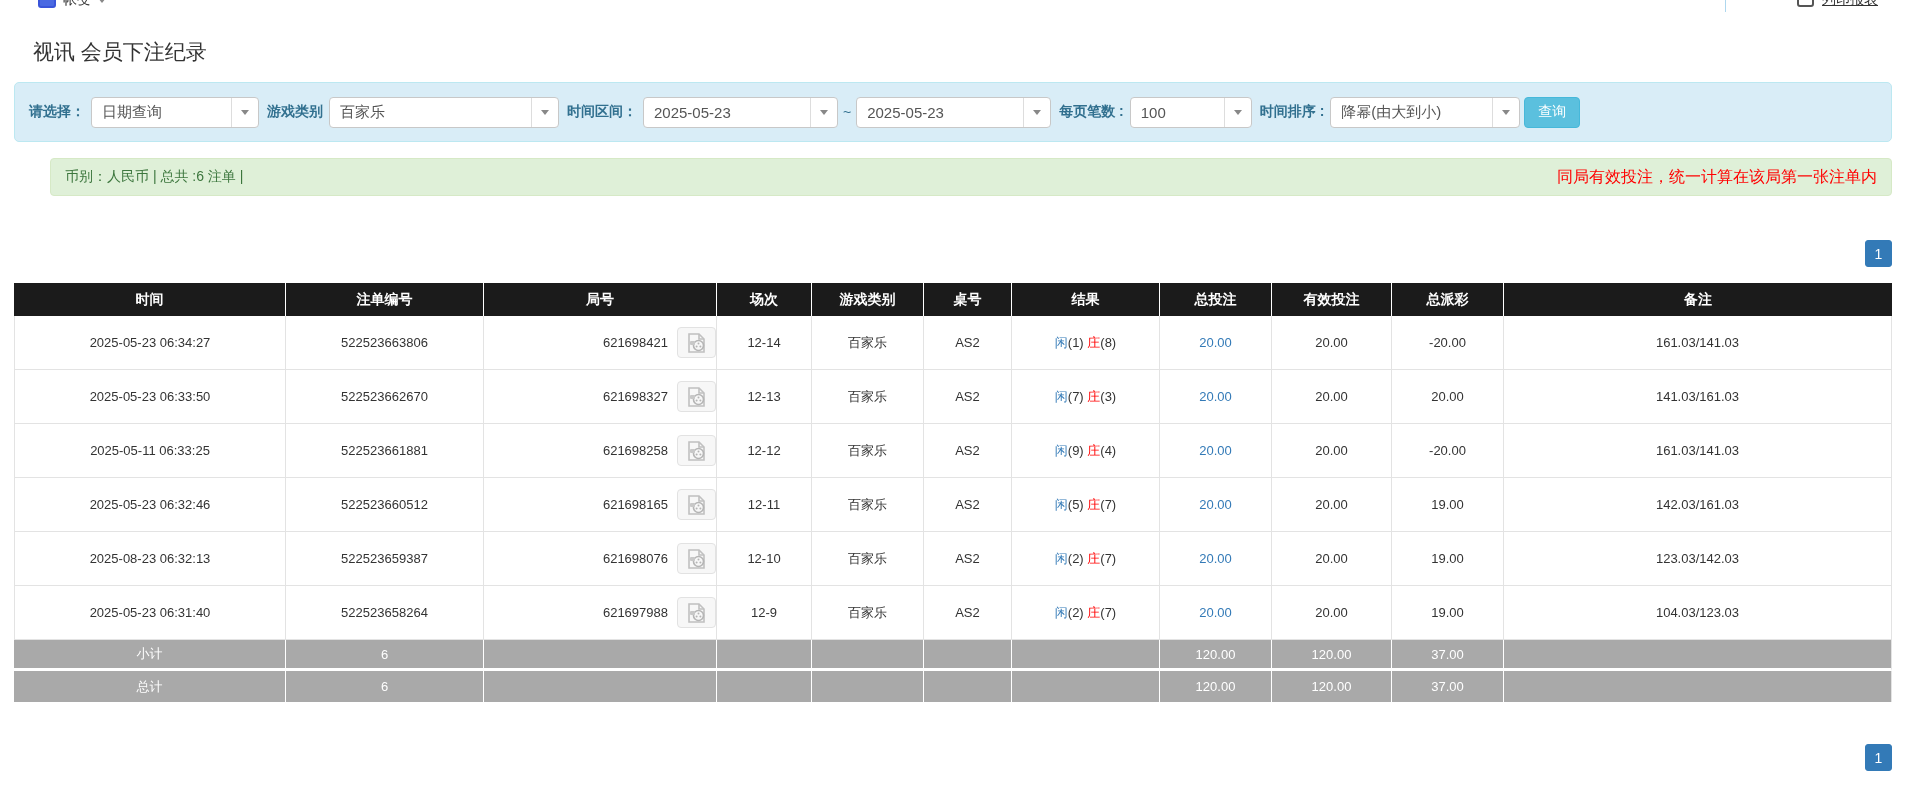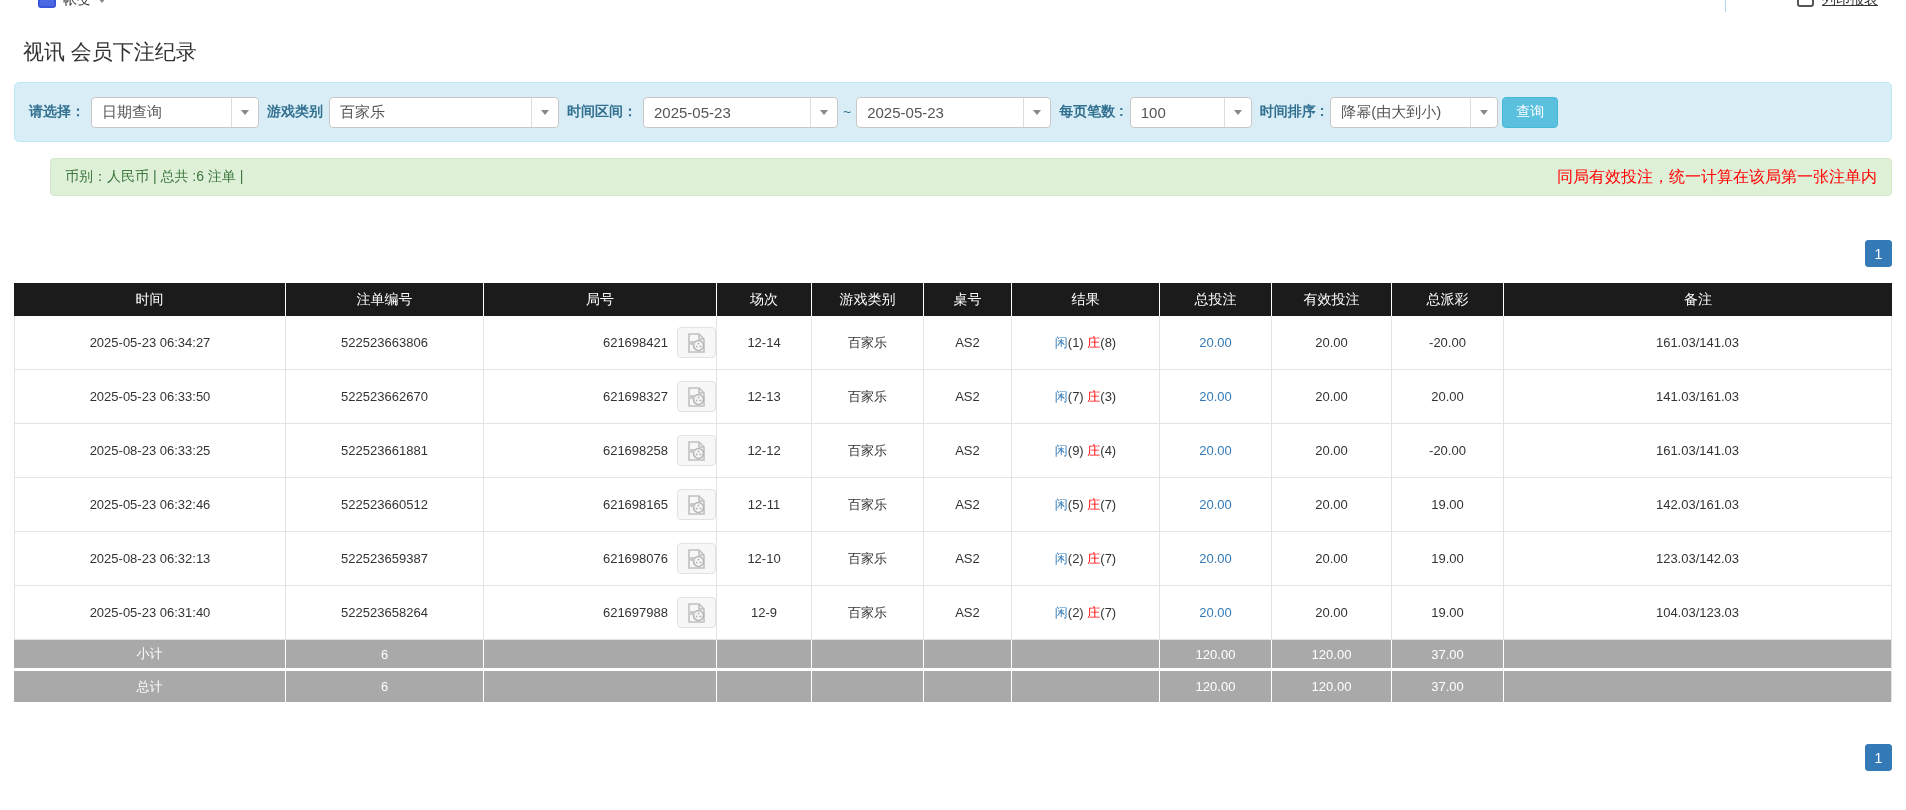--- a/index.html
+++ b/index.html
@@ -18,7 +18,7 @@
   .caret-s { width: 0; height: 0; border-left: 4px solid transparent; border-right: 4px solid transparent; border-top: 5px solid #888; }
 
   
-  .page-title { position: absolute; top: 38px; left: 23px; font-size: 21px; color: #333; }
+  .page-title { position: absolute; top: 38px; left: 33px; font-size: 21px; color: #333; }
 
   
   .filter-bar { position: absolute; top: 82px; left: 14px; right: 14px; height: 60px;

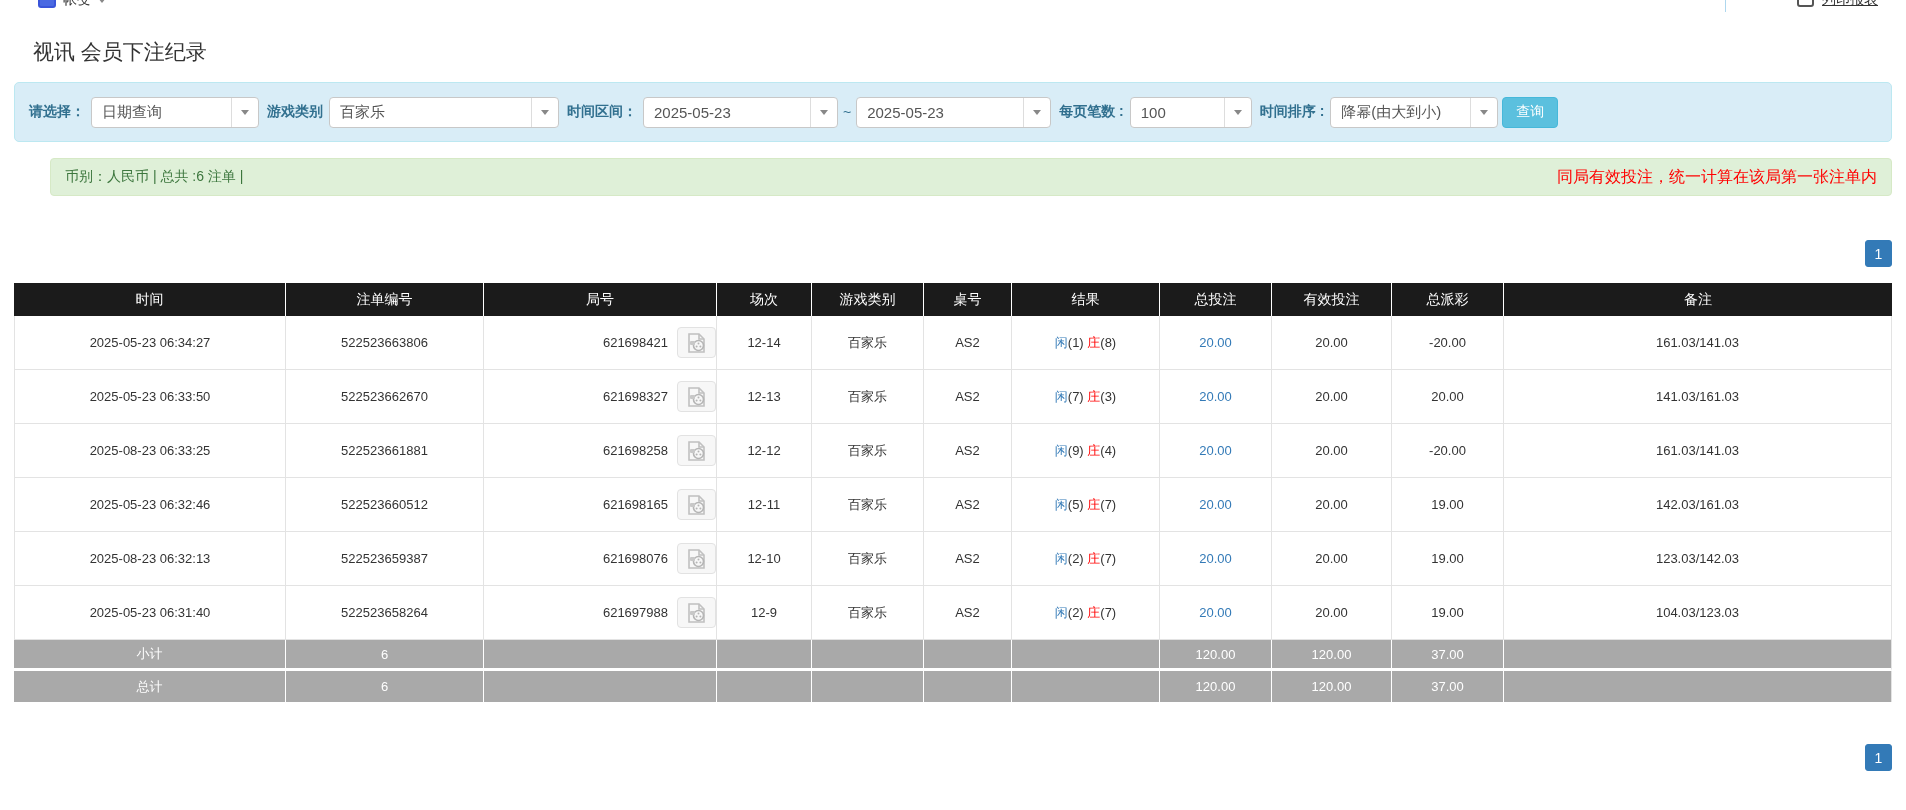--- a/index.html
+++ b/index.html
@@ -127,7 +127,7 @@
         </span>
     </div>
     <span class="flabel">时间排序 :</span>
-    <div class="select" style="width:168px">
+    <div class="select" style="width:190px">
       <span class="sel-text">降幂(由大到小)</span>
       <span class="sel-caret">
           <i></i>

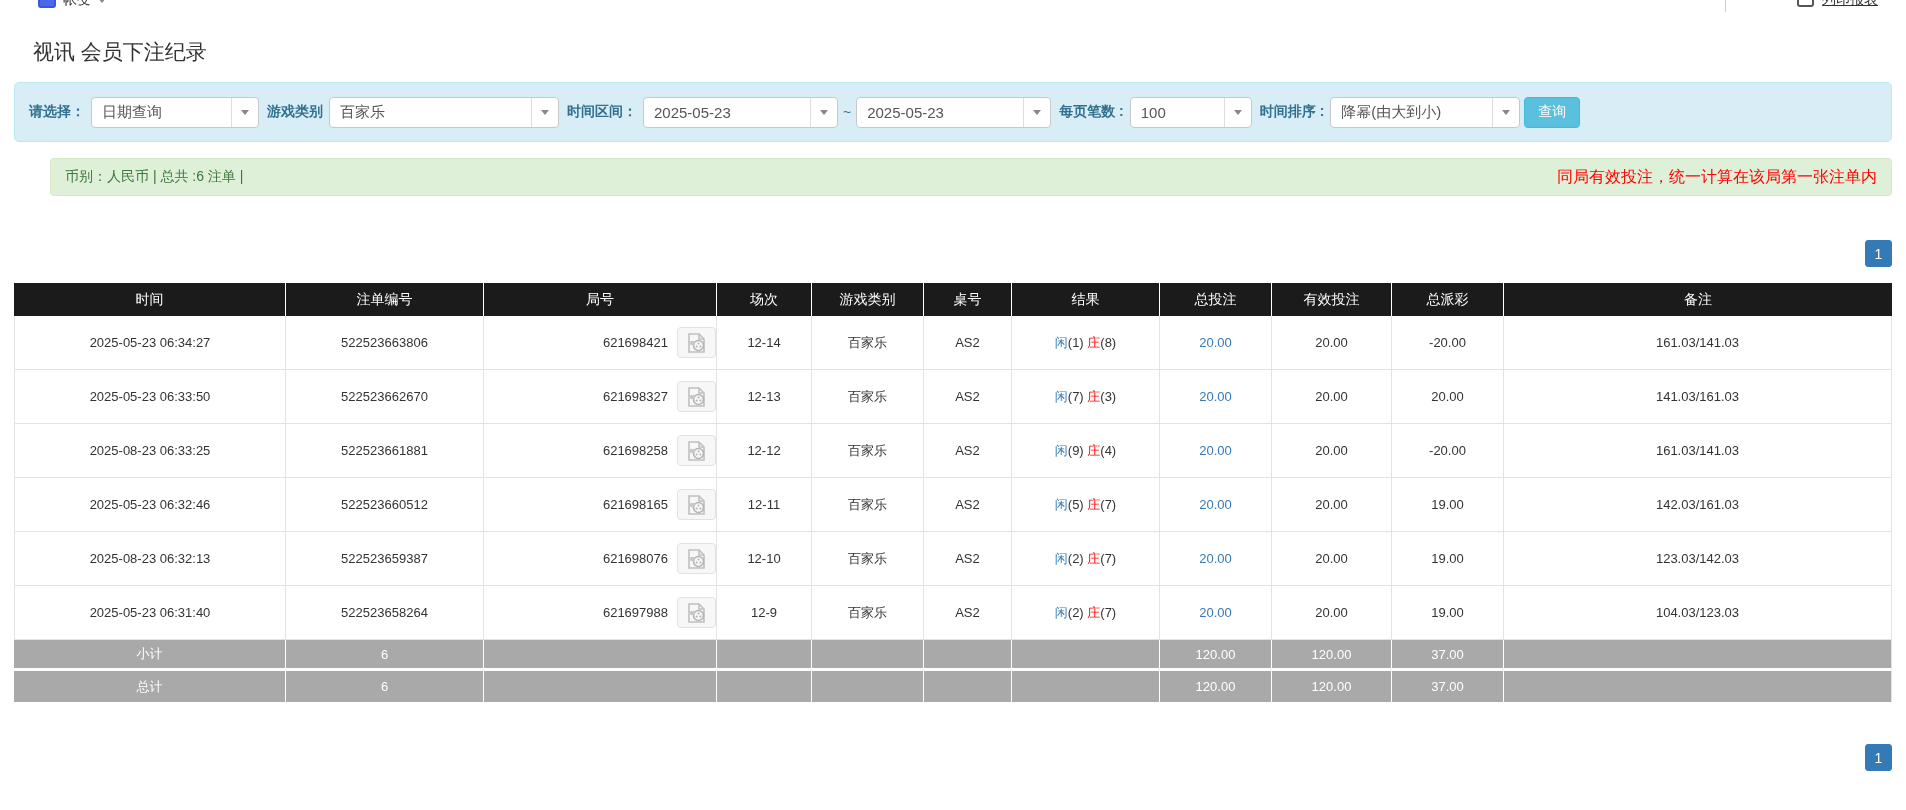--- a/index.html
+++ b/index.html
@@ -52,7 +52,7 @@
   
   .bet-table { position: absolute; top: 283px; left: 14px; width: 1878px; border-collapse: separate;
     border-spacing: 0; table-layout: fixed; font-size: 13px; }
-  .bet-table th { background: #1b1b1b; color: #fff; font-weight: normal; font-size: 14px;
+  .bet-table th { background: #1b1b1b; color: #fff; font-weight: bold; font-size: 14px;
     height: 33px; text-align: center; }
   .bet-table th:not(:last-child) { border-right: 1px solid #fff; }
   .bet-table td { height: 54px; text-align: center; background: #fff; color: #333;

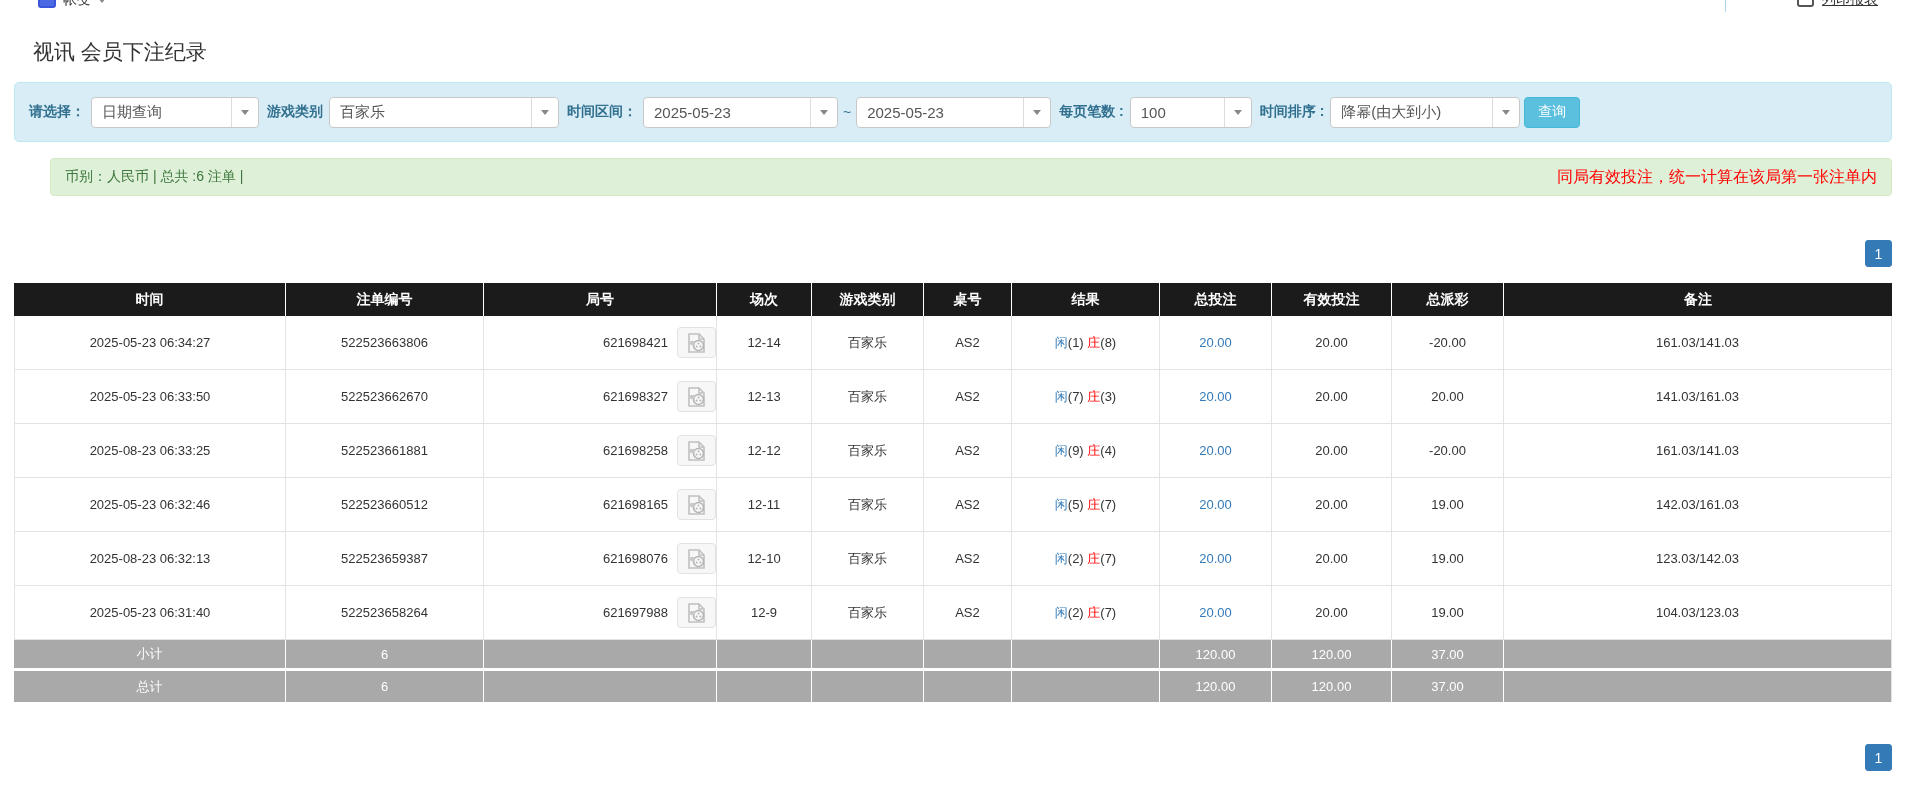--- a/index.html
+++ b/index.html
@@ -230,7 +230,7 @@
           <td>141.03/161.03</td>
         </tr>
         <tr>
-          <td>2025-08-23 06:33:25</td>
+          <td>2025-05-11 06:33:25</td>
           <td>522523661881</td>
           <td>
             <span class="round-cell">

